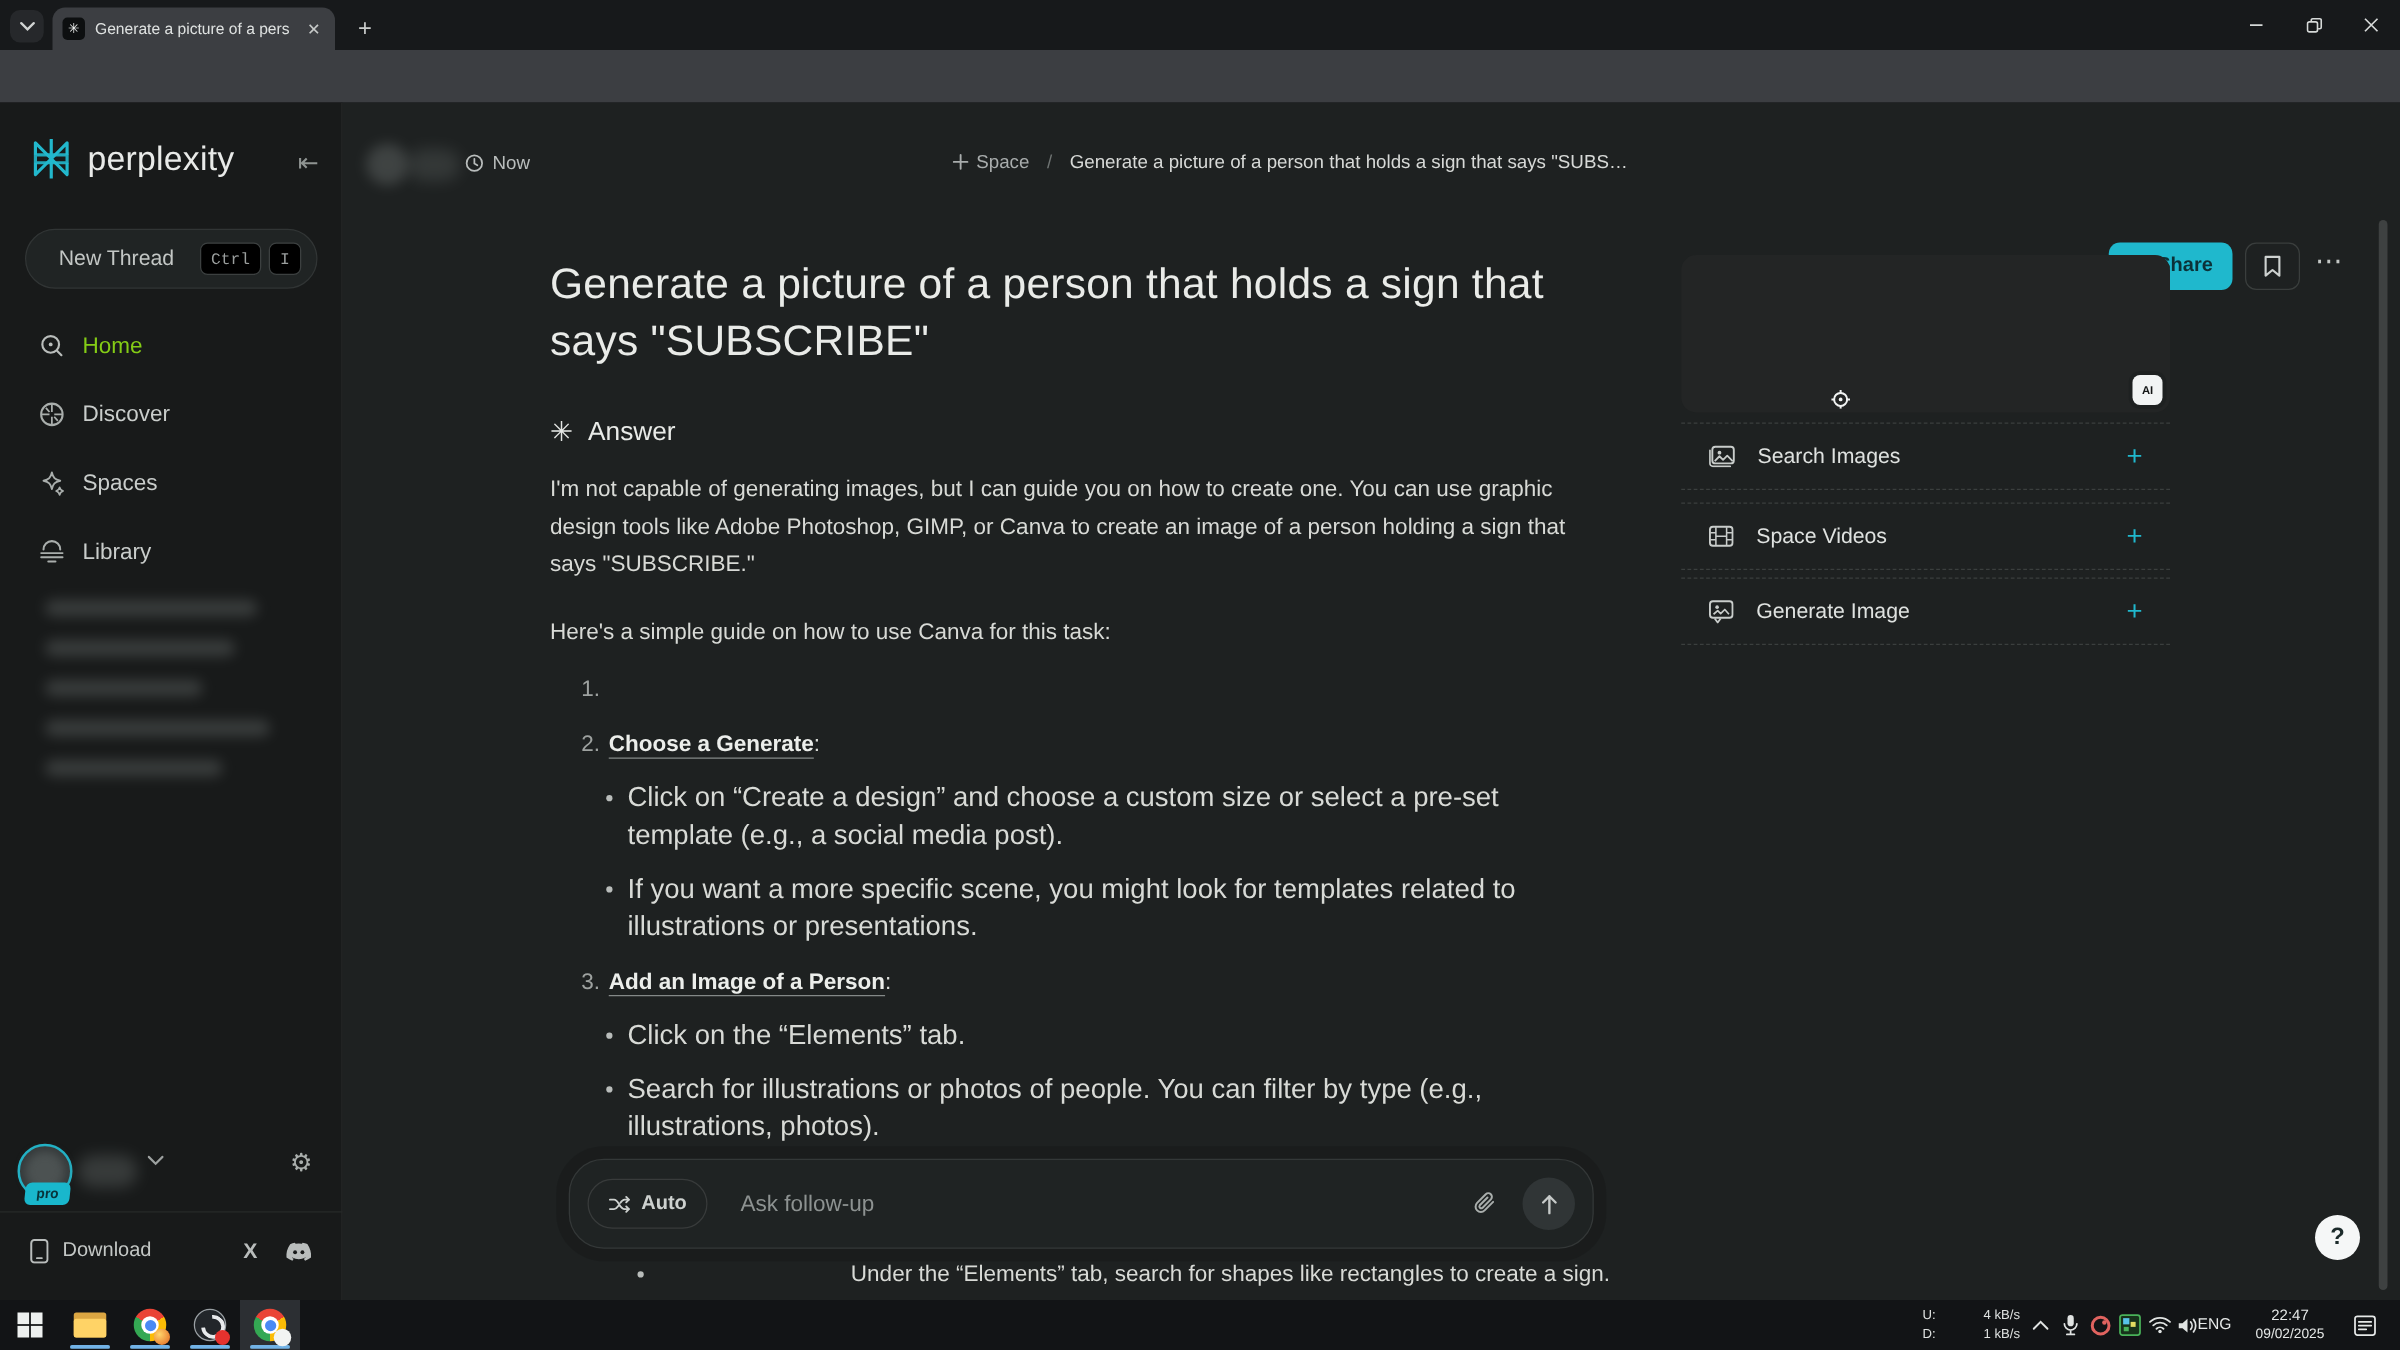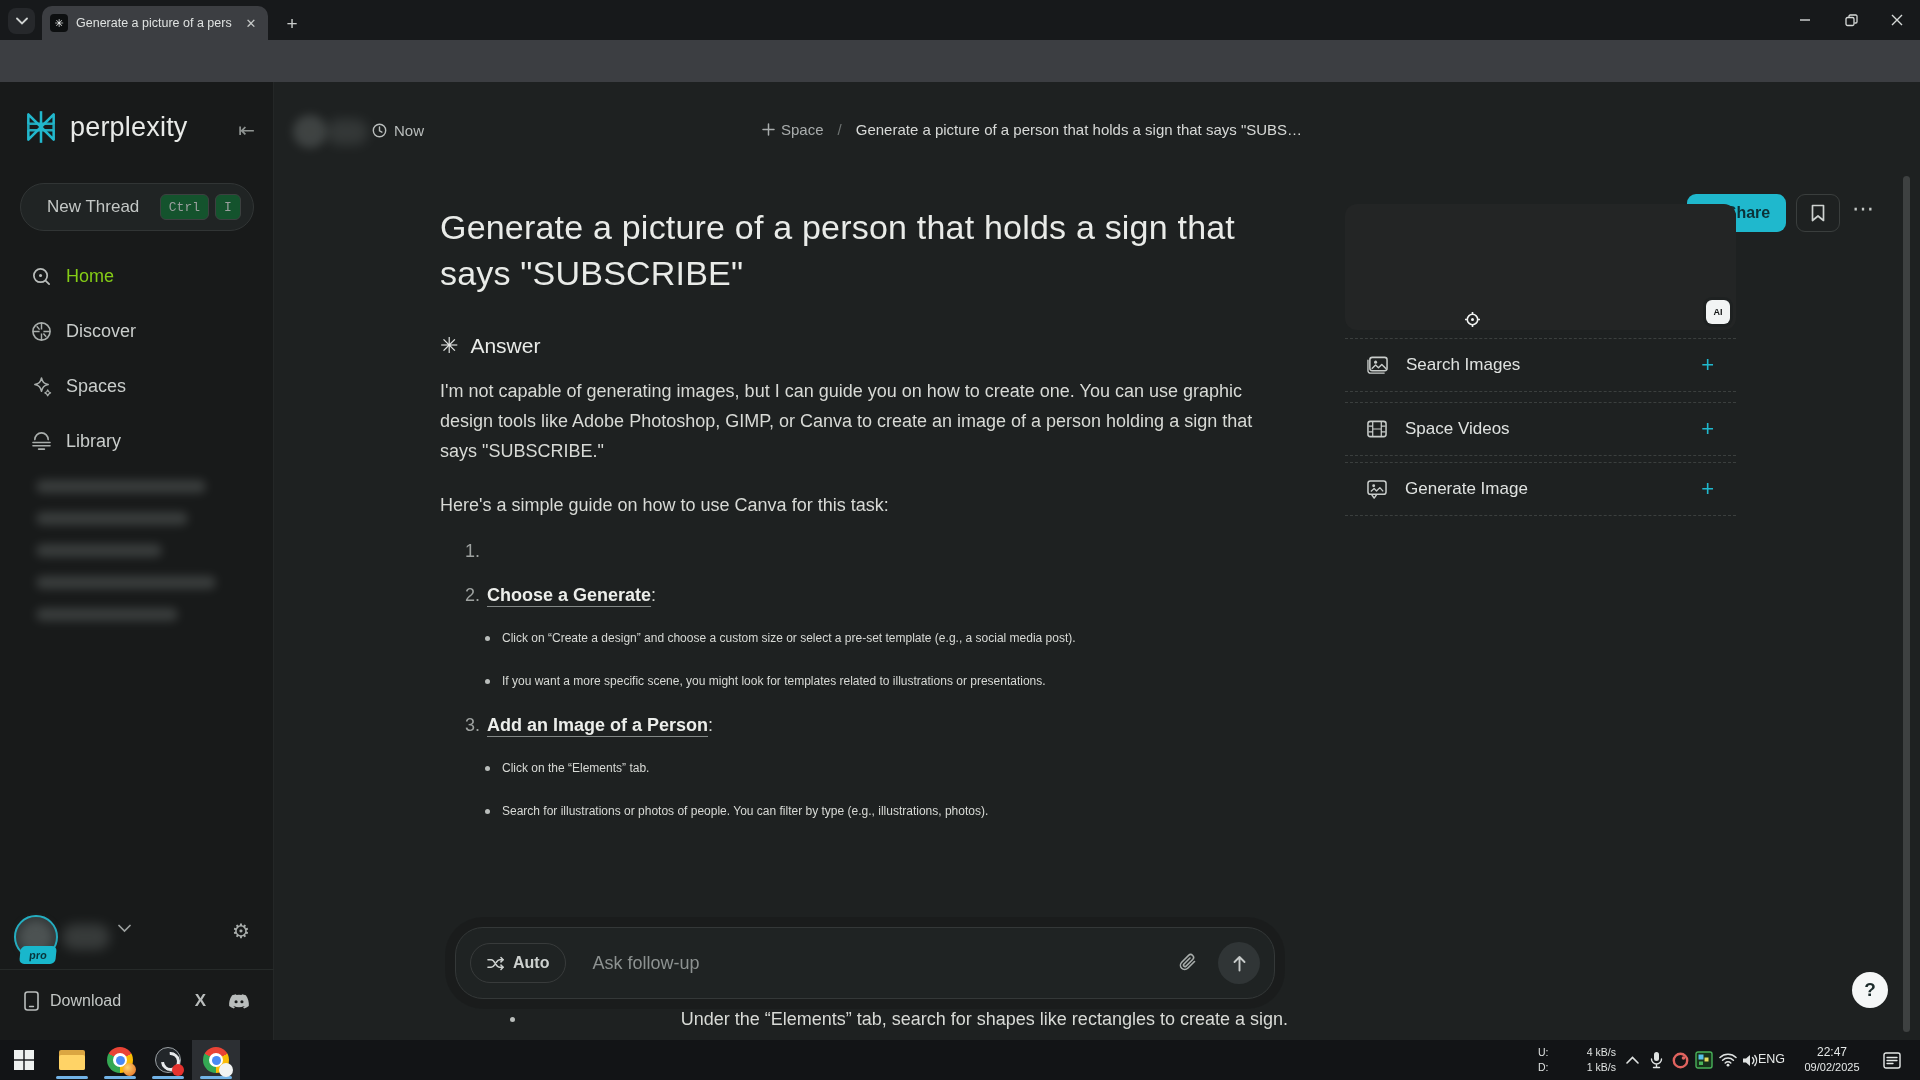--- a/index.html
+++ b/index.html
@@ -43,7 +43,7 @@
   .new-thread { position:absolute; left:20px; top:101px; width:234px; height:48px; border-radius:26px; background:#202424; border:1px solid #313535; display:flex; align-items:center; padding:0 12px 0 26px; }
   .new-thread-label { font-size:17px; color:#c3c7c5; font-weight:500; }
   .keys { margin-left:auto; display:flex; gap:6px; }
-  .key { height:26px; min-width:26px; padding:0 8px; border:1px solid #3c4040; border-radius:6px; background:#14532d; color:#9b9f9e; font-family:"Liberation Mono", monospace; font-size:13px; display:flex; align-items:center; justify-content:center; }
+  .key { height:26px; min-width:26px; padding:0 8px; border:1px solid #3c4040; border-radius:6px; background:#000000; color:#9b9f9e; font-family:"Liberation Mono", monospace; font-size:13px; display:flex; align-items:center; justify-content:center; }
   .nav-item { position:absolute; left:0; width:274px; height:44px; display:flex; align-items:center; padding-left:30px; }
   .nav-item .ico { width:22px; display:flex; justify-content:center; }
   .nav-item .lbl { margin-left:14px; font-size:18px; color:#c9cdcb; }

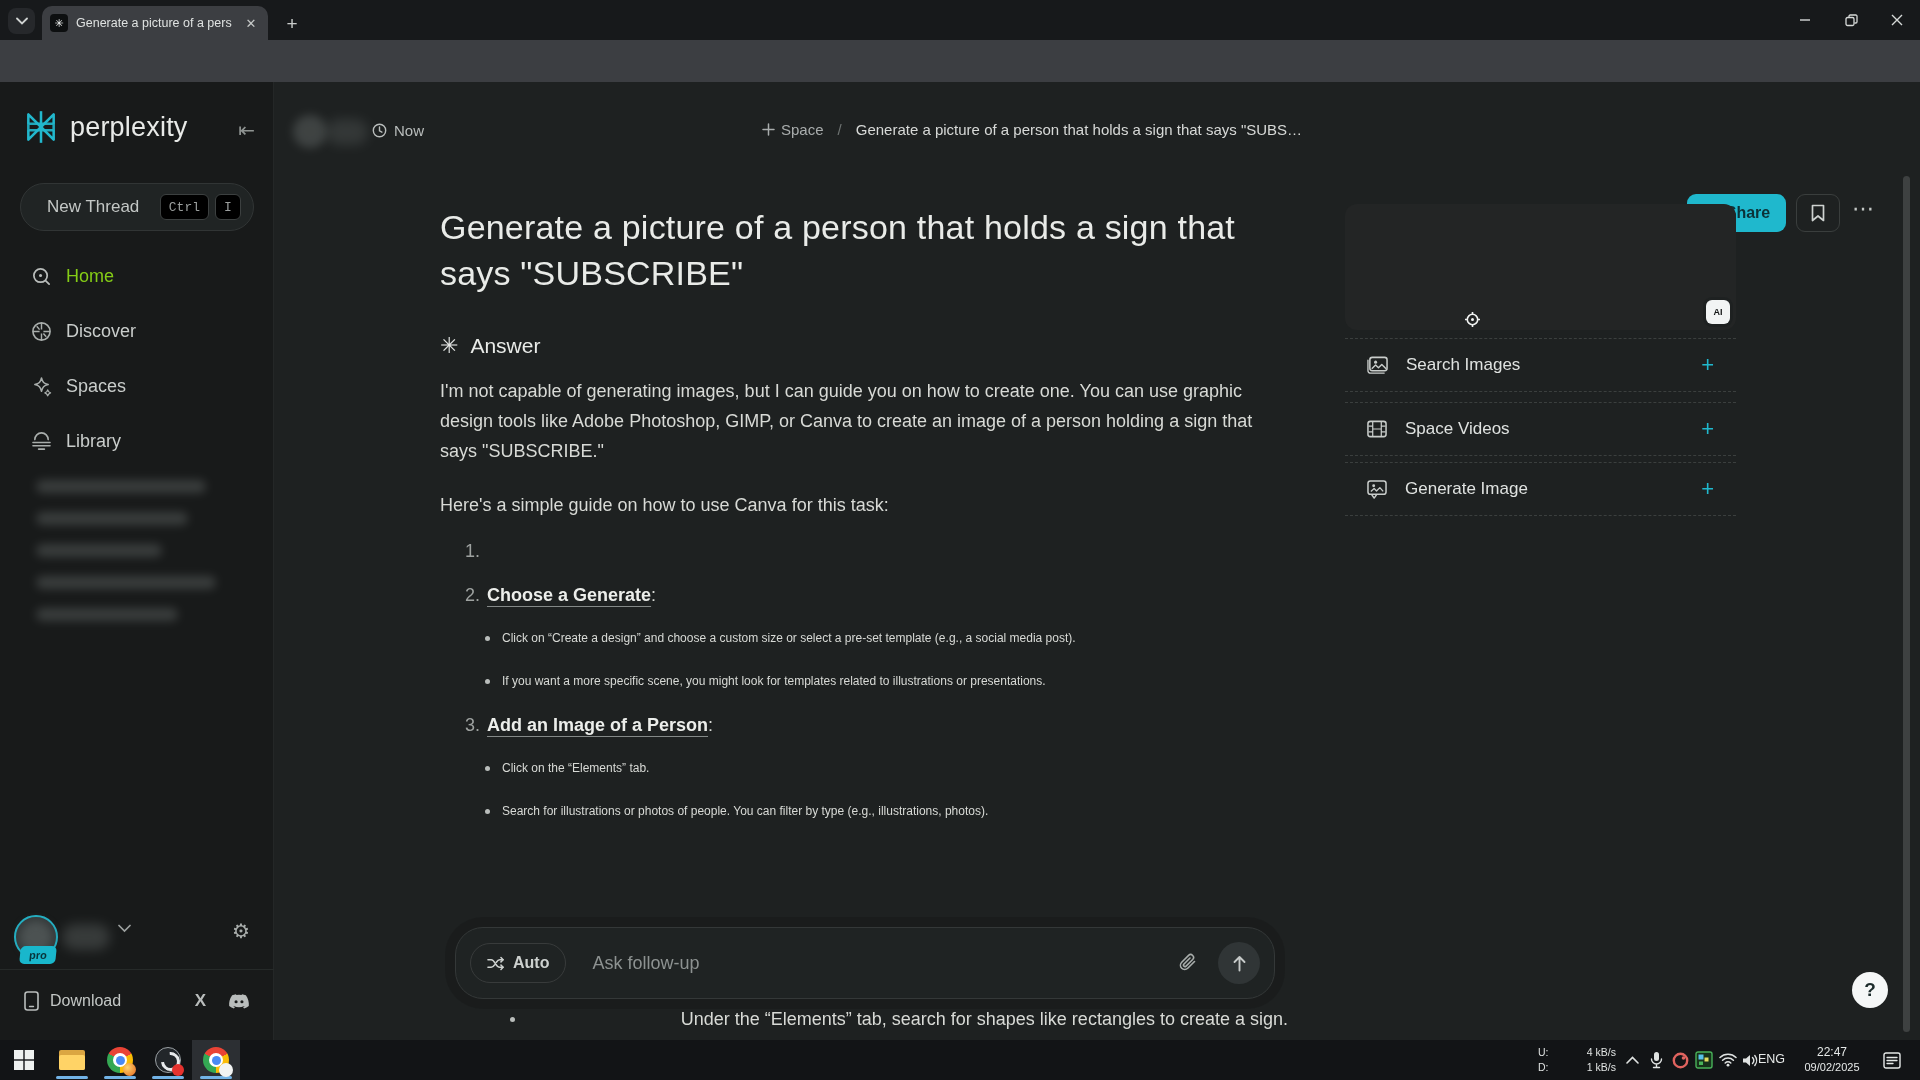--- a/index.html
+++ b/index.html
@@ -87,7 +87,7 @@
   .step-body b { color:#eceeeb; font-weight:bold; }
   .u { text-decoration:underline; text-decoration-color:#848988; text-underline-offset:5px; text-decoration-thickness:1px; }
   .bullets { list-style:none; margin-top:2px; }
-  .bullets li { position:relative; margin-top:13px; padding-left:87px; font-size:12px; line-height:30px; color:#d8dad6; max-width:848px; }
+  .bullets li { position:relative; margin-top:13px; padding-left:87px; font-size:22px; line-height:30px; color:#d8dad6; max-width:848px; }
   .bullets li::before { content:""; position:absolute; left:70px; top:13px; width:5px; height:5px; border-radius:50%; background:#b9bdbb; }
   .step-wrap .bullets li { padding-left:62px; }
   .step-wrap .bullets li::before { left:45px; }

